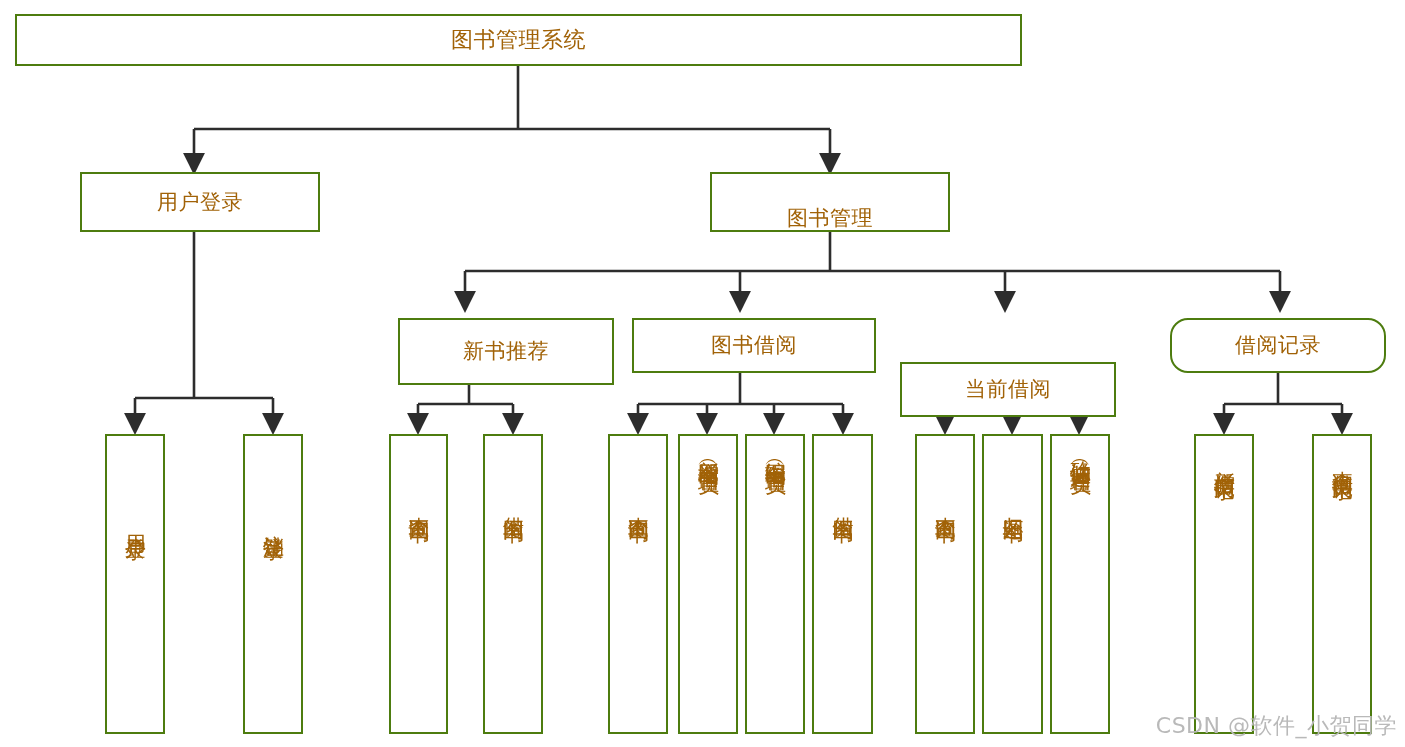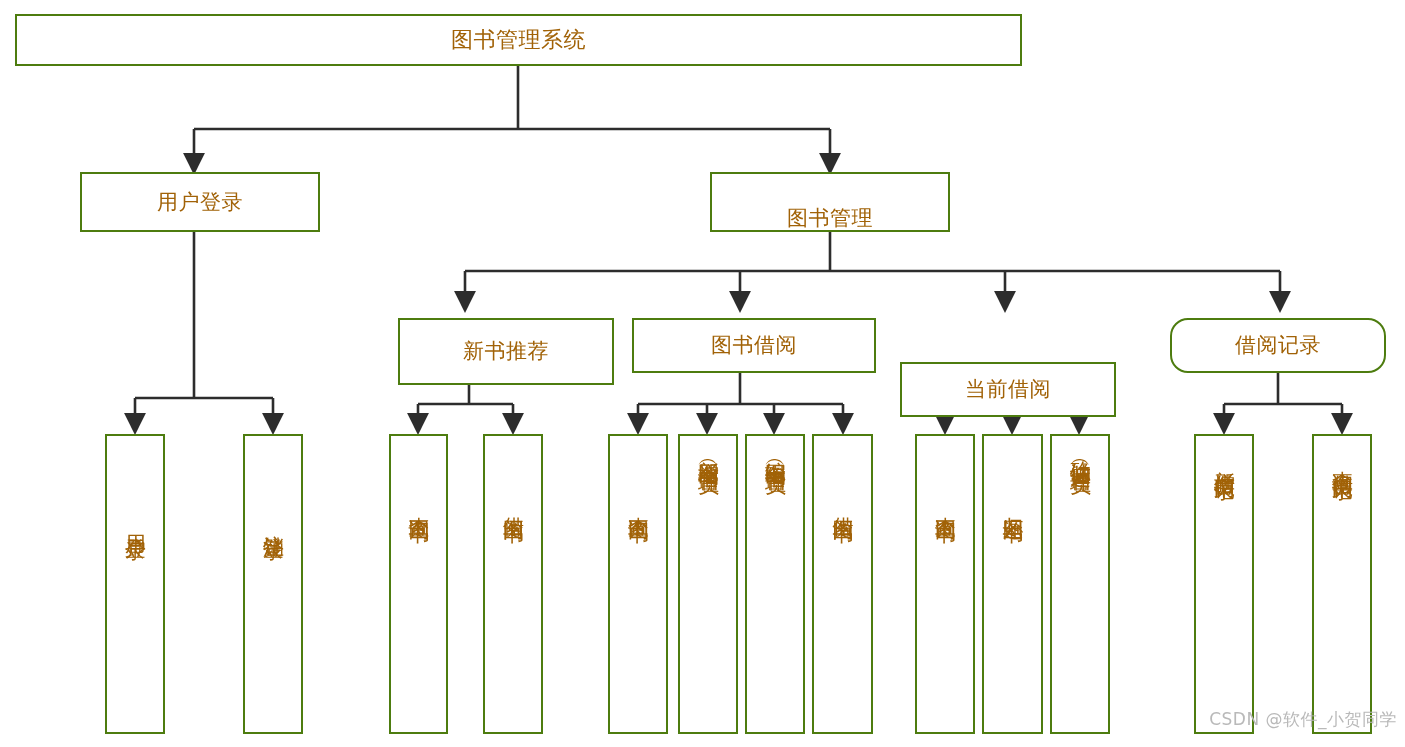--- a/index.html
+++ b/index.html
@@ -75,8 +75,8 @@
   .watermark {
     position: absolute;
     right: 8px;
-    bottom: 16px;
-    font-size: 17px;
+    bottom: 6px;
+    font-size: 22px;
     color: #b9b9b9;
     white-space: nowrap;
     letter-spacing: 0.5px;

